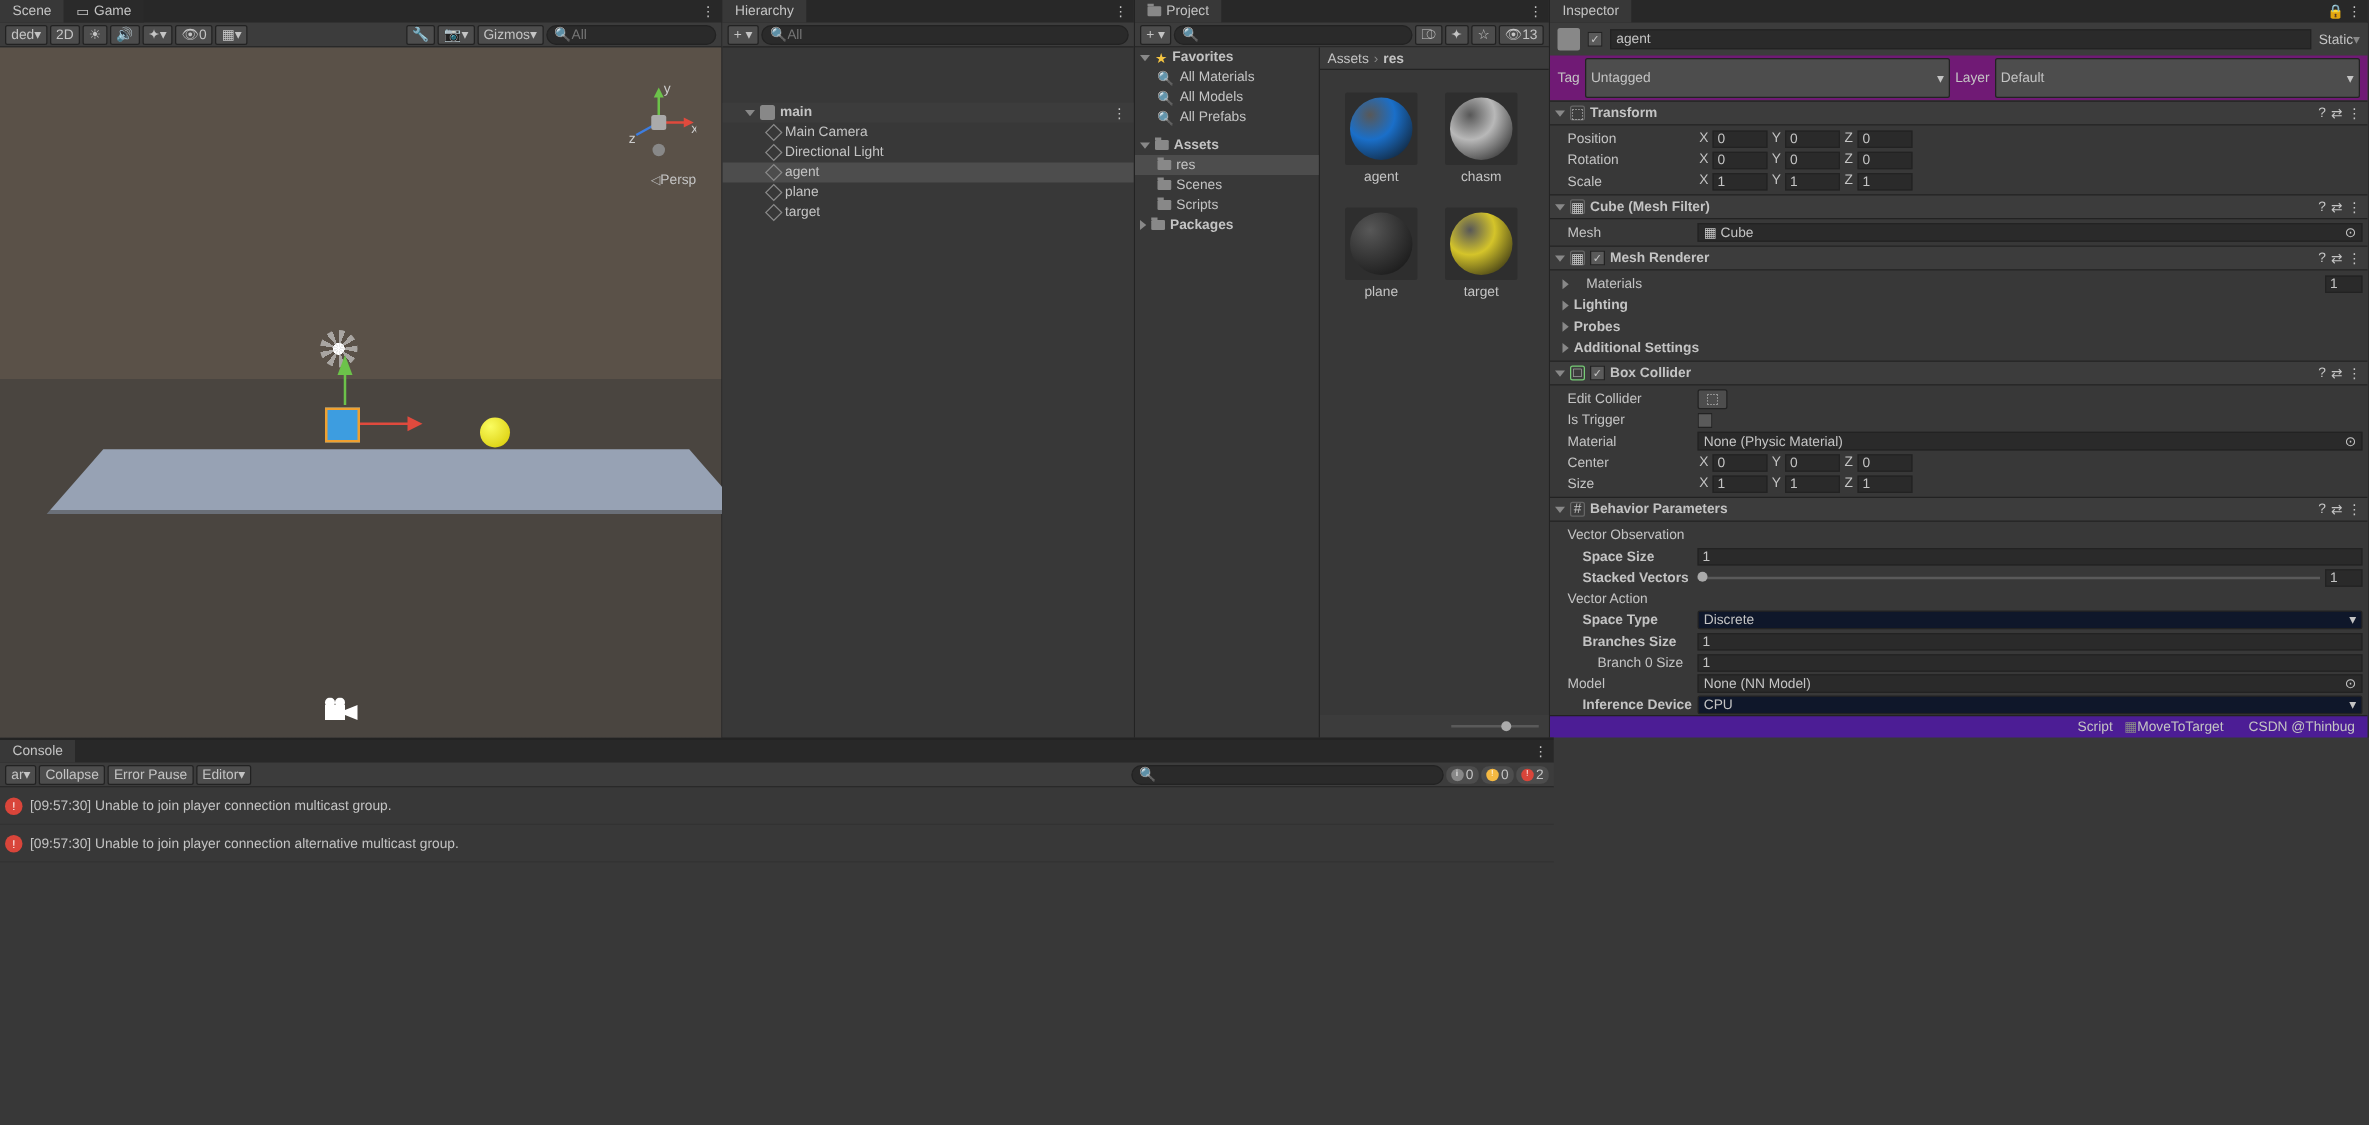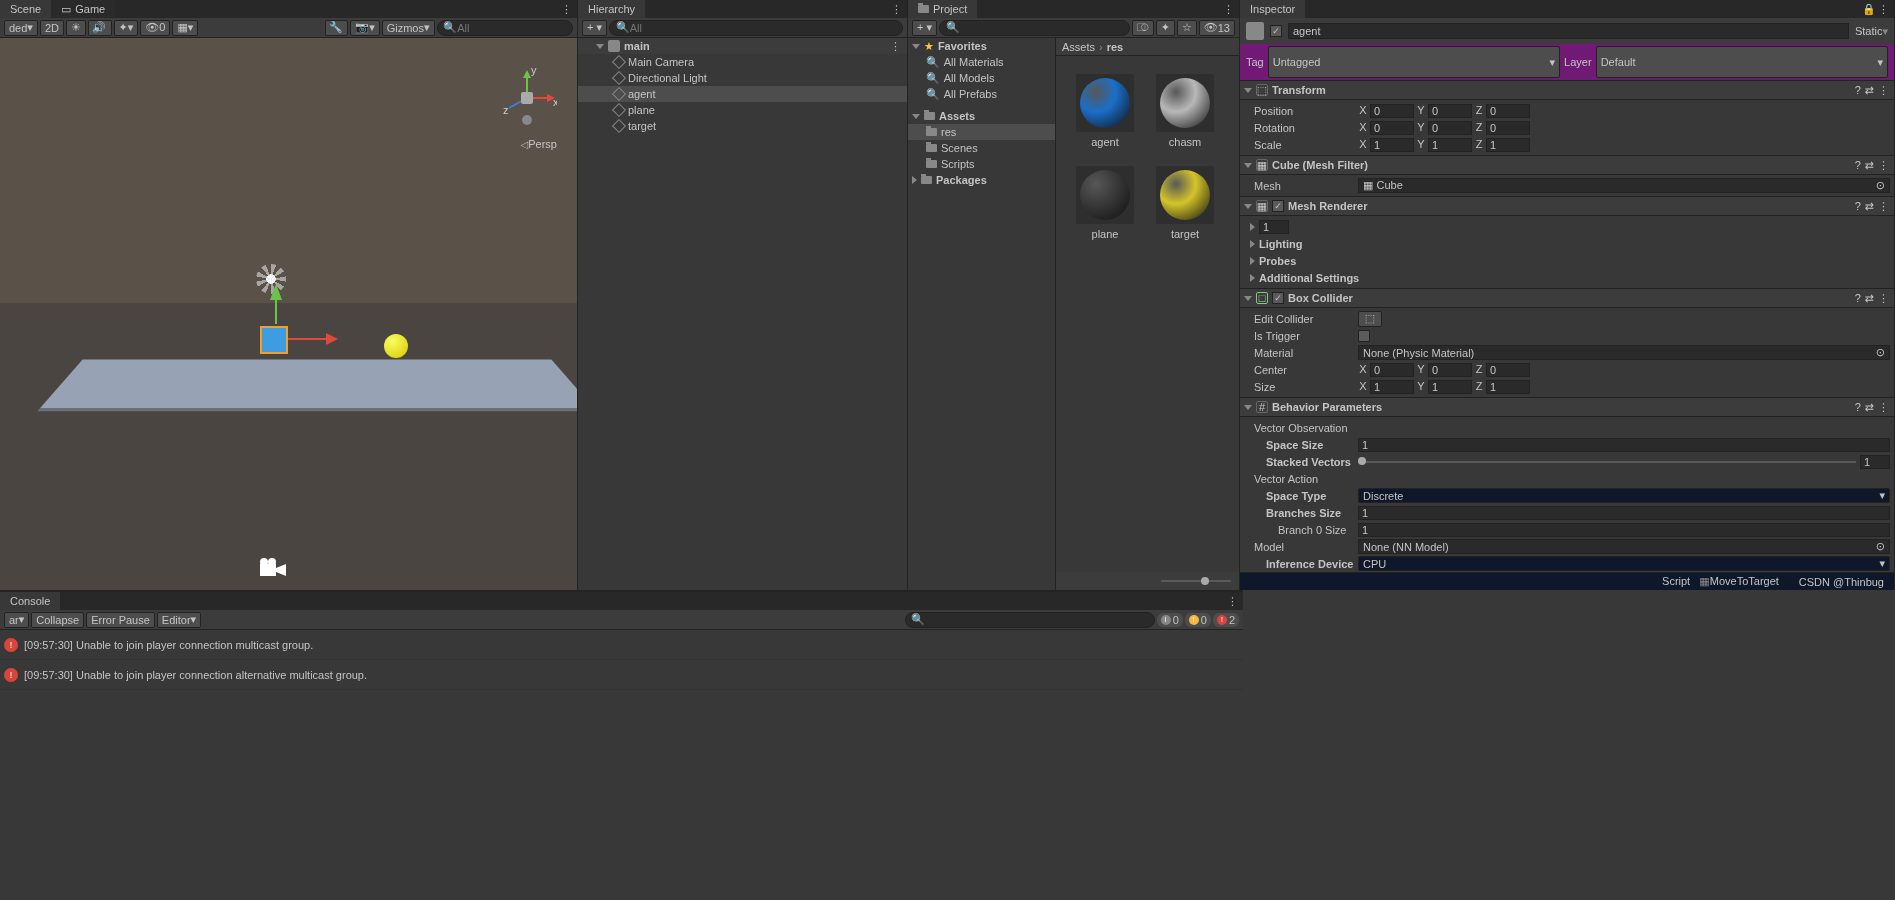--- a/index.html
+++ b/index.html
@@ -31,7 +31,7 @@
 .arrow-x { position:absolute; left:288px; top:300px; width:40px; height:2px; background:#e04a3d; }
 .arrow-x::after { content:""; position:absolute; right:-10px; top:-5px; width:0; height:0; border-top:6px solid transparent; border-bottom:6px solid transparent; border-left:12px solid #e04a3d; }
 .hierarchy-panel { width:330px; }
-.tree { flex:1; background:#383838; overflow:auto; }
+.tree { flex:1; background:#383838; overflow:auto;margin-top:44px; }
 .tree-row { display:flex; align-items:center; height:16px; padding-left:4px; gap:4px; }
 .tree-row.level1 { padding-left:18px; }
 .tree-row.level2 { padding-left:36px; }

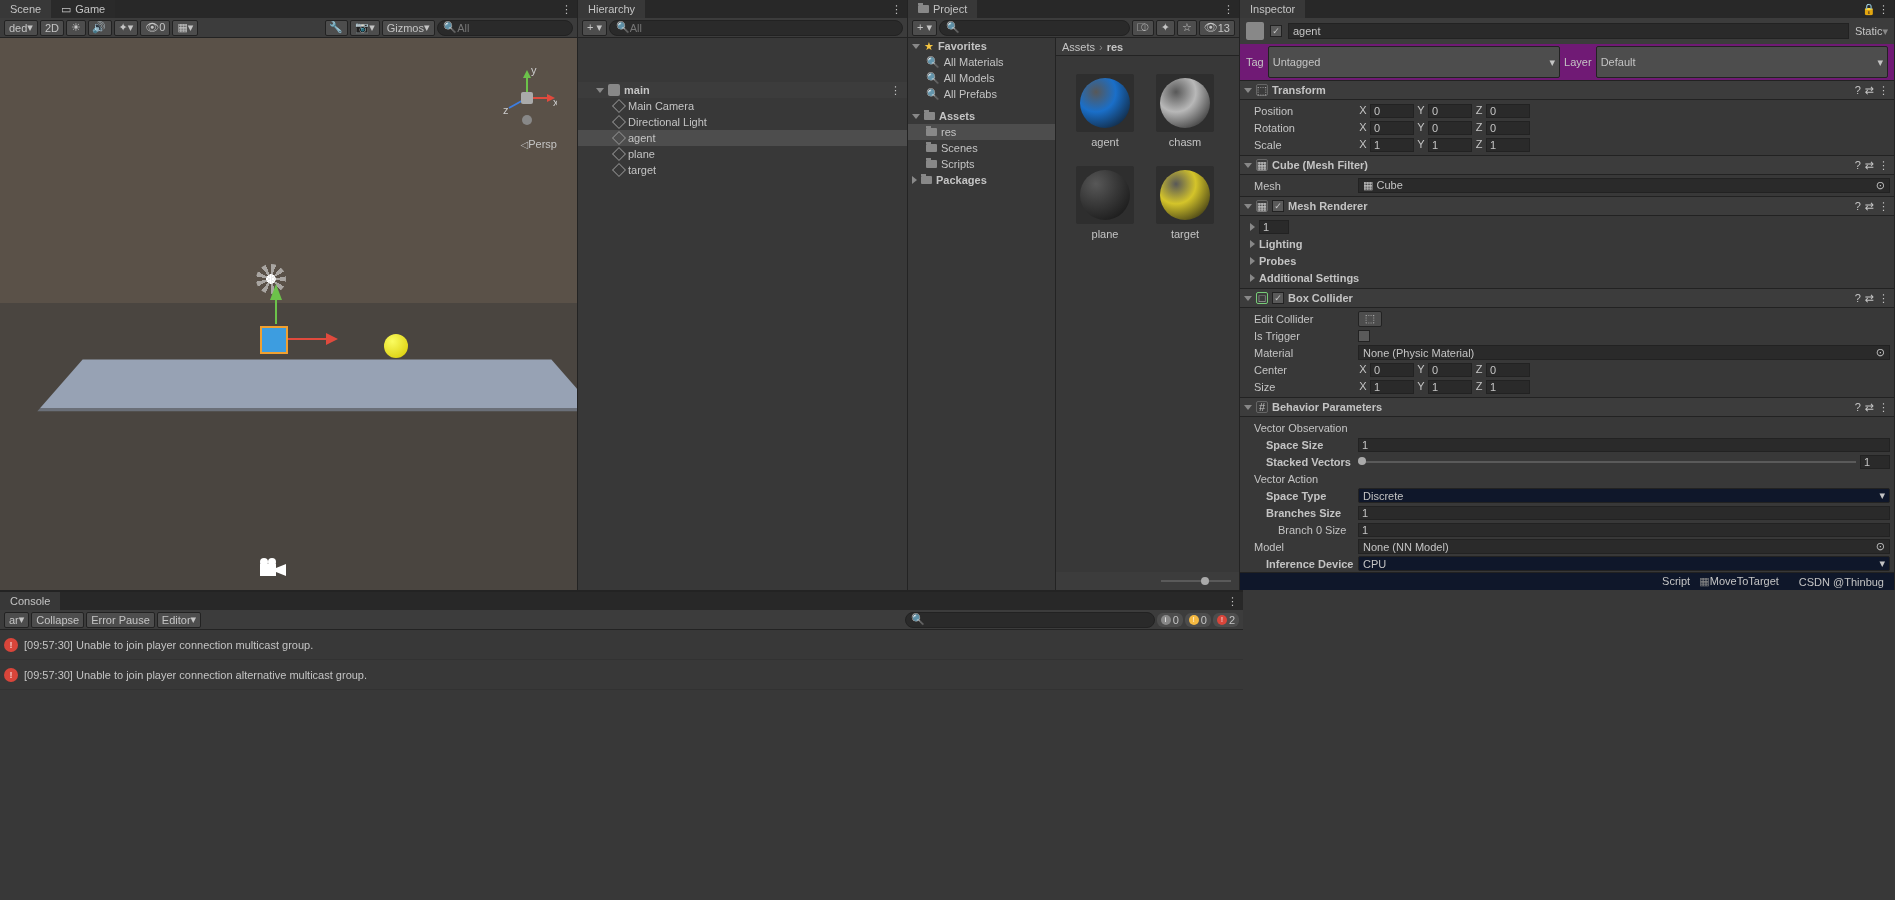--- a/index.html
+++ b/index.html
@@ -404,6 +404,7 @@
       <div class="comp-body">
         <div class="prop-row">
             <span class="foldr" style="margin-left:6px"></span>
+            <span class="prop-label" style="width:auto;flex:1">Materials</span>
             <input class="num-field" style="width: 30px;" value="1">
           </div>
         <div class="prop-row">

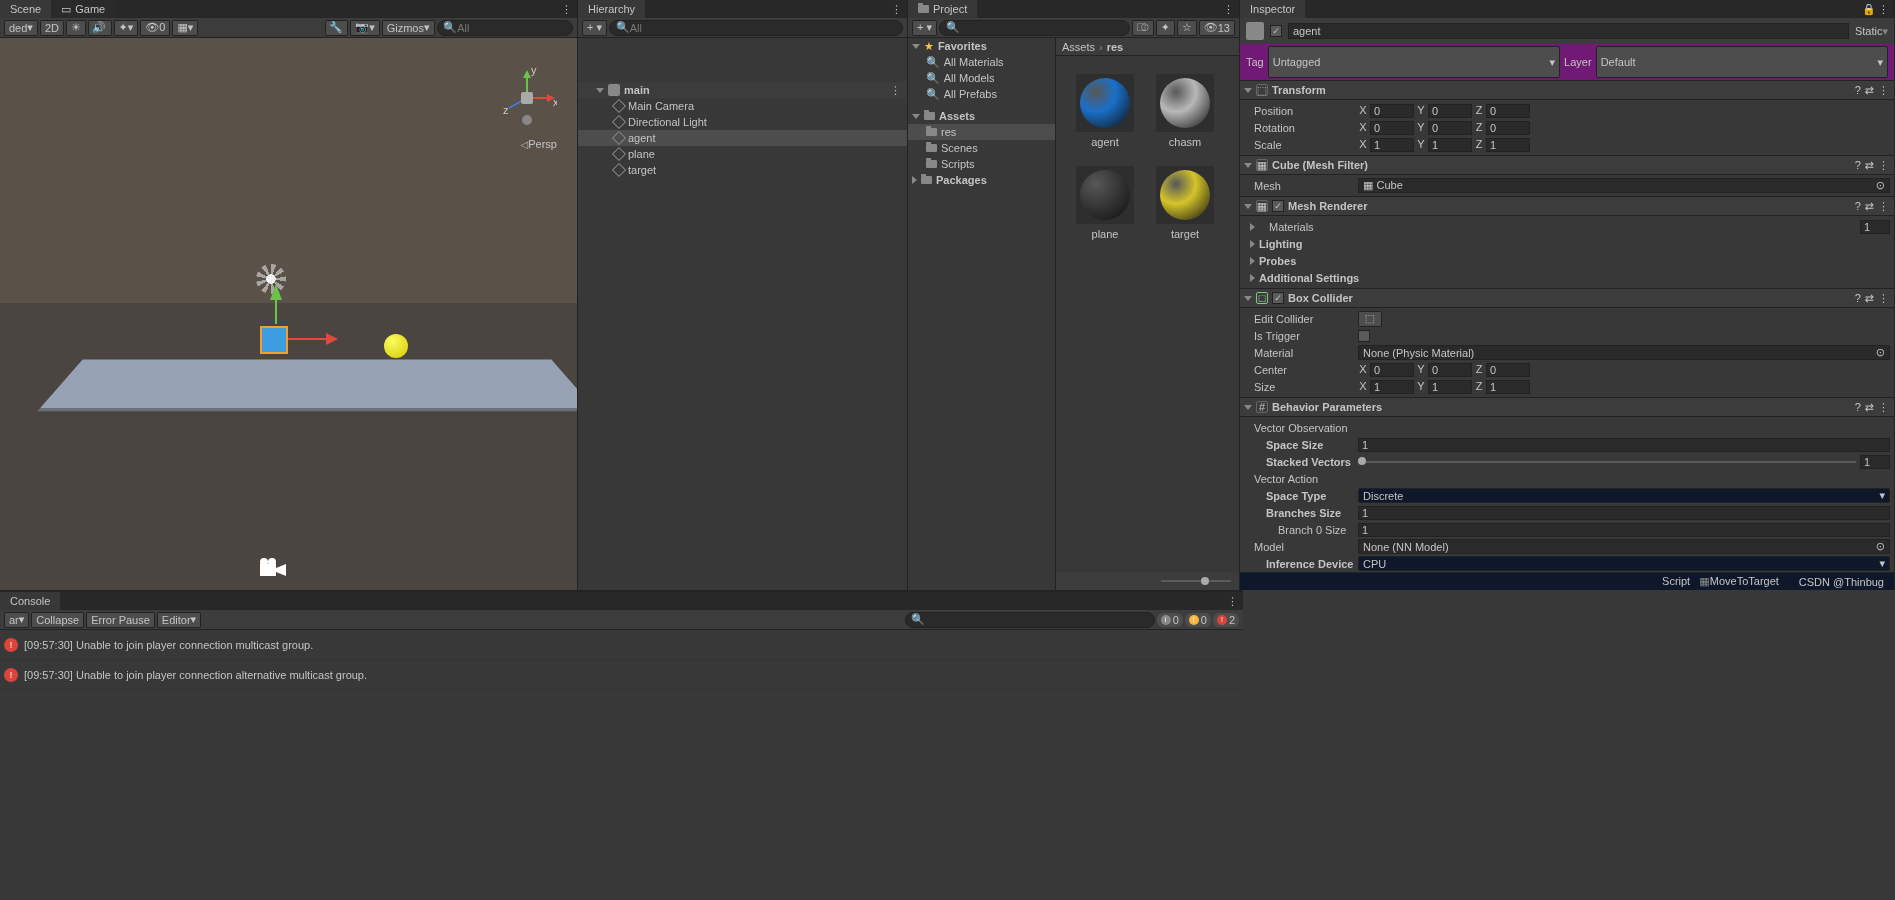--- a/index.html
+++ b/index.html
@@ -87,7 +87,7 @@
 .badge .err-dot { width:10px; height:10px; font-size:7px; }
 .badge.info .err-dot { background:#888; }
 .badge.warn .err-dot { background:#f5b942; }
-.footer { height:18px; background:#0f172a; display:flex; align-items:center; justify-content:flex-end; padding:0 10px; gap:20px; border-top:1px solid #222; }
+.footer { height:18px; background:#4c1d95; display:flex; align-items:center; justify-content:flex-end; padding:0 10px; gap:20px; border-top:1px solid #222; }
 .sel { color:#888; }
 svg { display:block; }
 </style>

